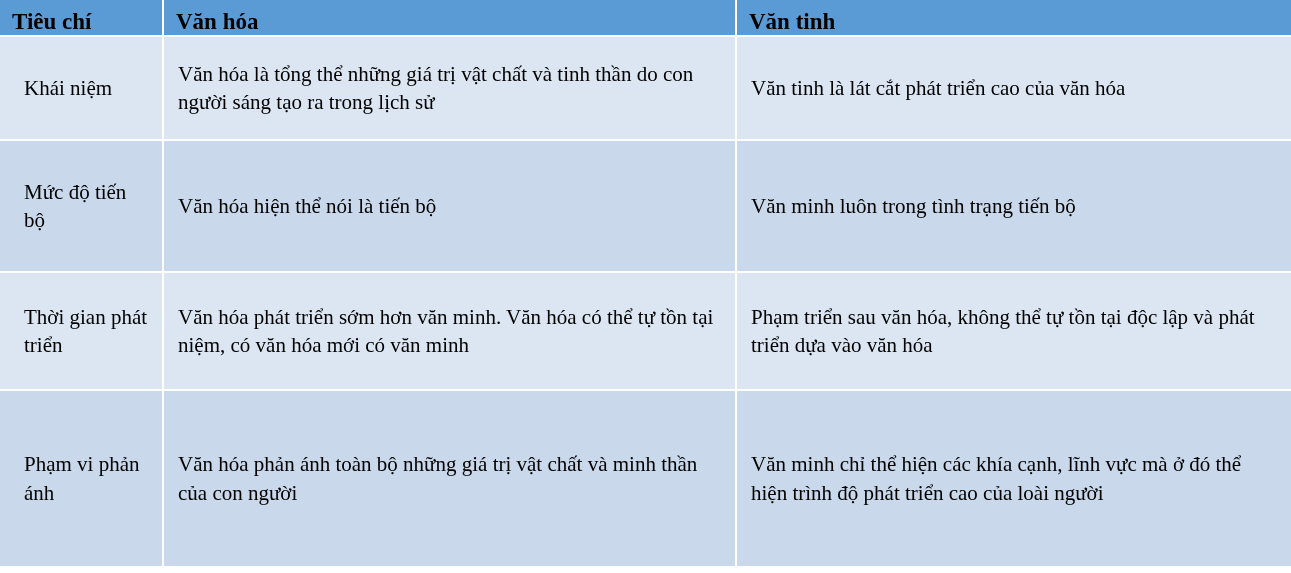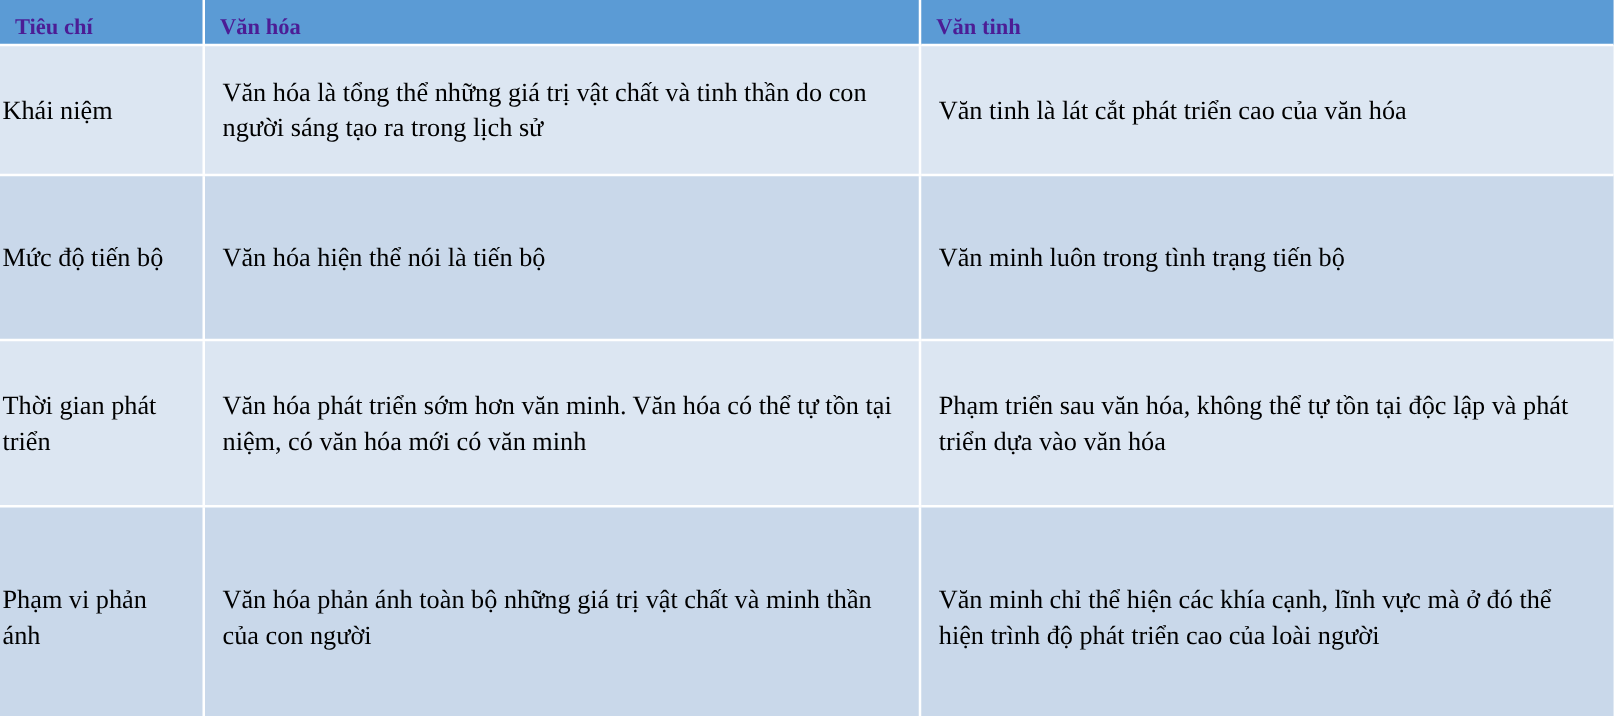--- a/index.html
+++ b/index.html
@@ -24,9 +24,9 @@
 
   thead th {
     background: #5b9bd5;
-    color: #4c1d95;
+    color: #000000;
     font-weight: bold;
-    font-size: 18px;
+    font-size: 23px;
     text-align: left;
     padding: 8px 12px 0 12px;
     height: 36px;

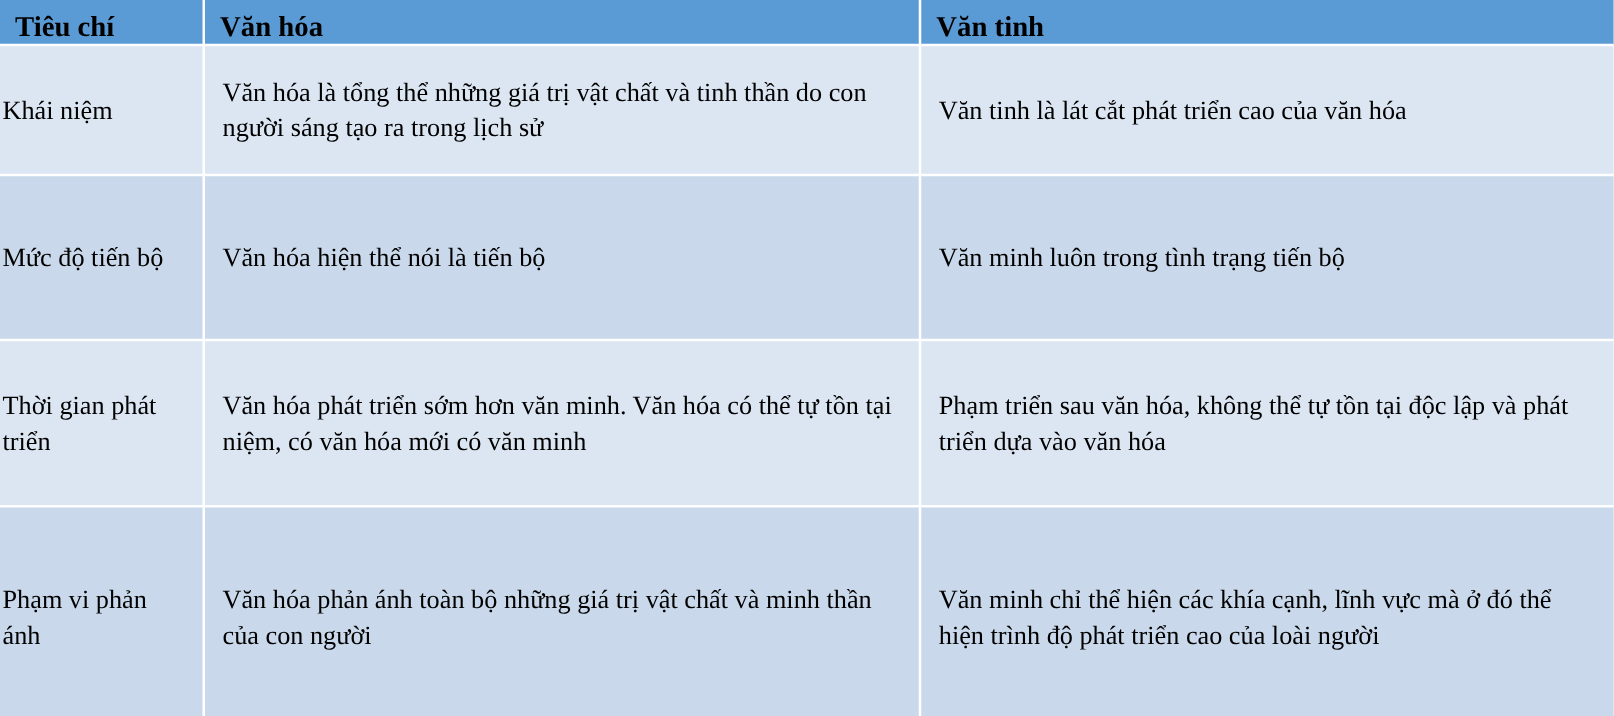--- a/index.html
+++ b/index.html
@@ -53,7 +53,7 @@
   tbody tr.row-odd td { background: #dce6f2; }
   tbody tr.row-even td { background: #c9d8ea; }
 
-  tbody td.criteria { padding-left: 2px; }
+  tbody td.criteria { padding-left: 24px; }
 
   tbody tr.r0 td { height: 104px; }
   tbody tr.r1 td { height: 132px; }

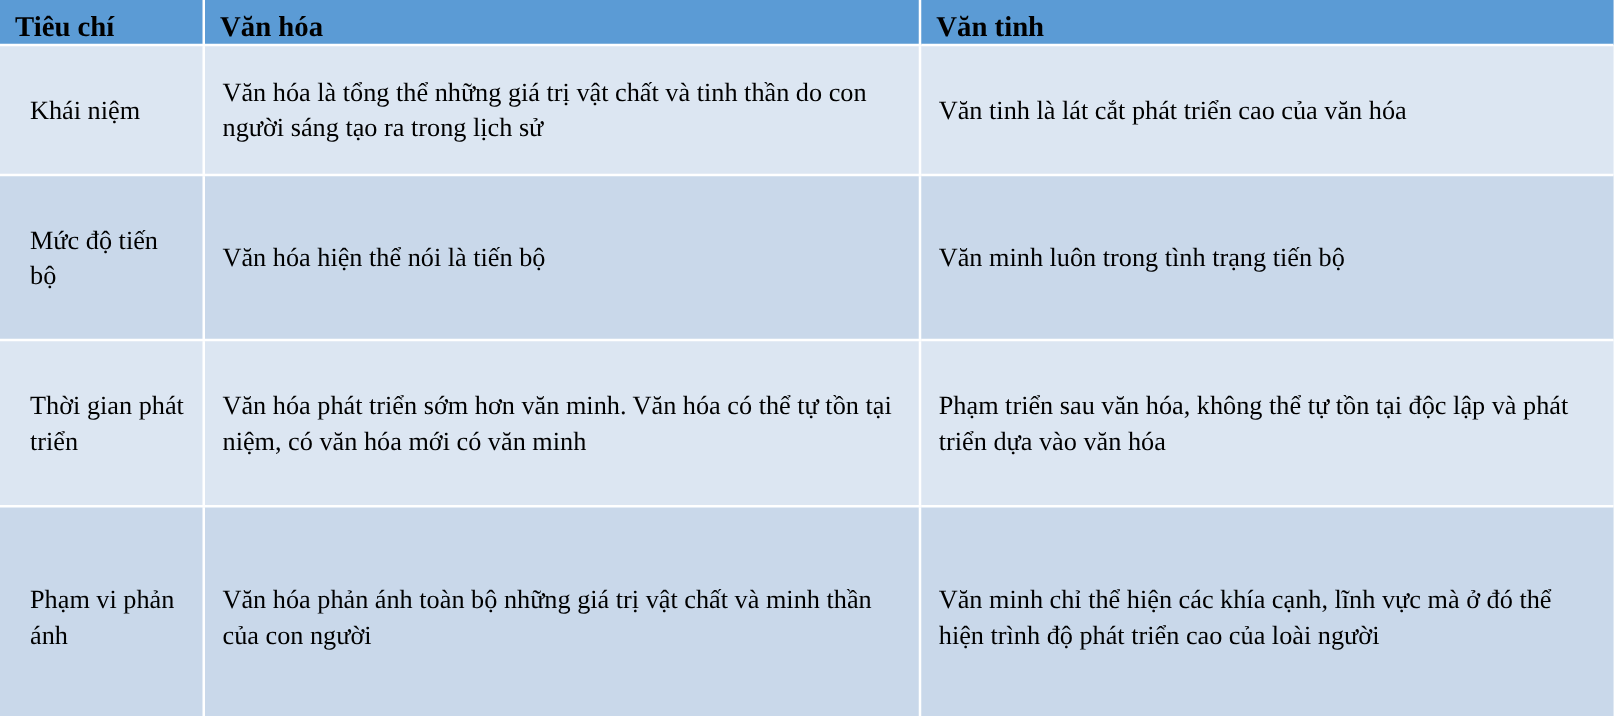--- a/index.html
+++ b/index.html
@@ -57,7 +57,7 @@
 
   tbody tr.r0 td { height: 104px; }
   tbody tr.r1 td { height: 132px; }
-  tbody tr.r2 td { height: 133px; margin-top: 30px; }
+  tbody tr.r2 td { height: 118px; margin-top: 30px; }
   tbody tr.r3 td { height: 176px; }
 </style>
 </head>

